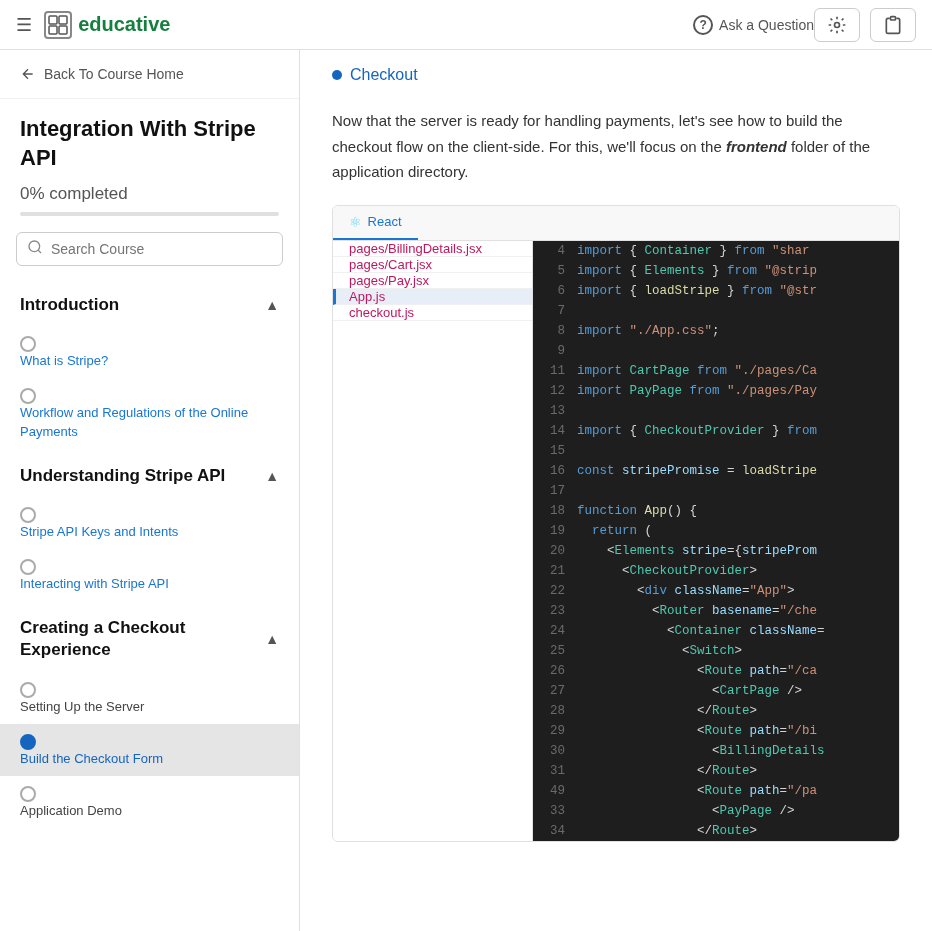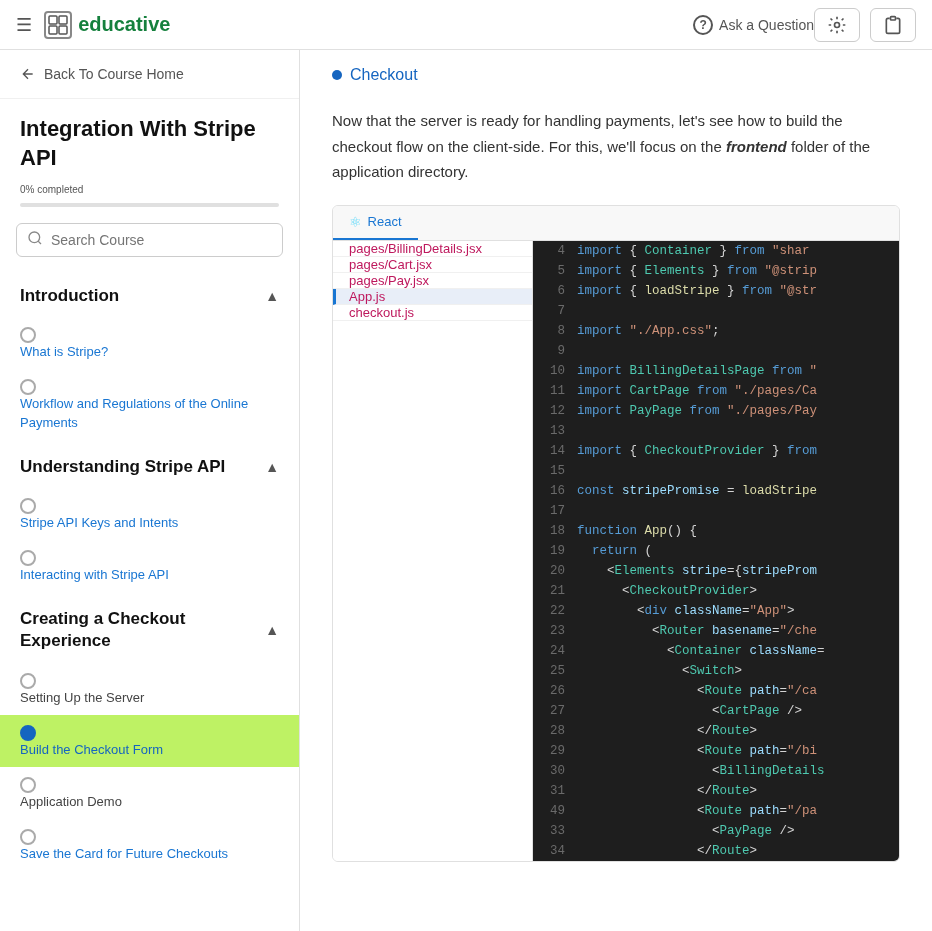--- a/index.html
+++ b/index.html
@@ -31,7 +31,7 @@
     }
     .back-link { display: flex; align-items: center; gap: 8px; padding: 16px 20px; color: #555; font-size: 14px; cursor: pointer; border-bottom: 1px solid #f0f0f0; }
     .course-title { padding: 16px 20px 8px; font-size: 22px; font-weight: 700; line-height: 1.3; color: #111; }
-    .progress-text { padding: 4px 20px; font-size: 10px; color: #555; }
+    .progress-text { padding: 4px 20px; font-size: 17px; color: #555; }
     .progress-bar-container { padding: 4px 20px 12px; }
     .progress-bar-bg { height: 4px; background: #e0e0e0; border-radius: 2px; }
     .progress-bar-fill { height: 100%; background: #4caf50; border-radius: 2px; }

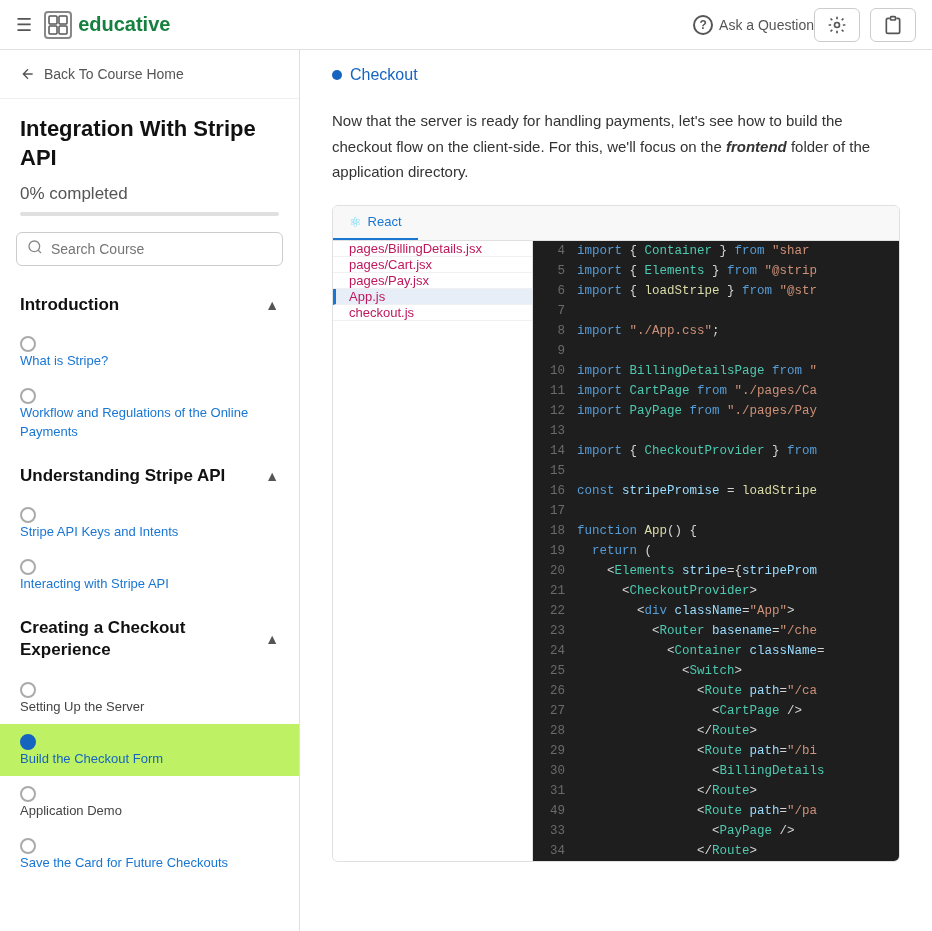--- a/index.html
+++ b/index.html
@@ -270,10 +270,6 @@
                 <span class="line-code"></span>
               </div>
             <div class="code-line">
-                <span class="line-num">10</span>
-                <span class="line-code"><span class="kw">import</span> <span class="cls">BillingDetailsPage</span> <span class="kw">from</span> <span class="str">"</span></span>
-              </div>
-            <div class="code-line">
                 <span class="line-num">11</span>
                 <span class="line-code"><span class="kw">import</span> <span class="cls">CartPage</span> <span class="kw">from</span> <span class="str">"./pages/Ca</span></span>
               </div>

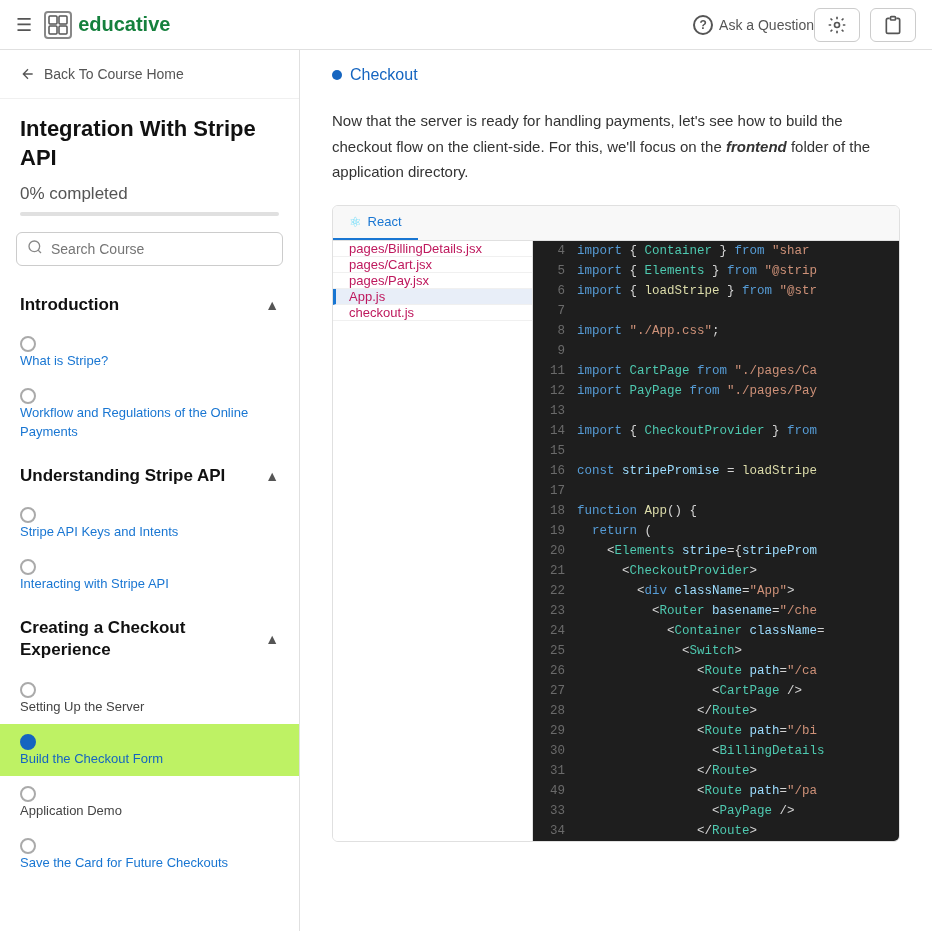--- a/index.html
+++ b/index.html
@@ -55,7 +55,7 @@
     .lesson-label.active { color: #1565c0; font-weight: 500; }
     .lesson-label.dark { color: #444; }
 
-    .section-active-row { background: #bef264; justify-content: center; }
+    .section-active-row { background: #e5e5e5; justify-content: center; }
 
     
     .sidebar-content::-webkit-scrollbar { width: 6px; }

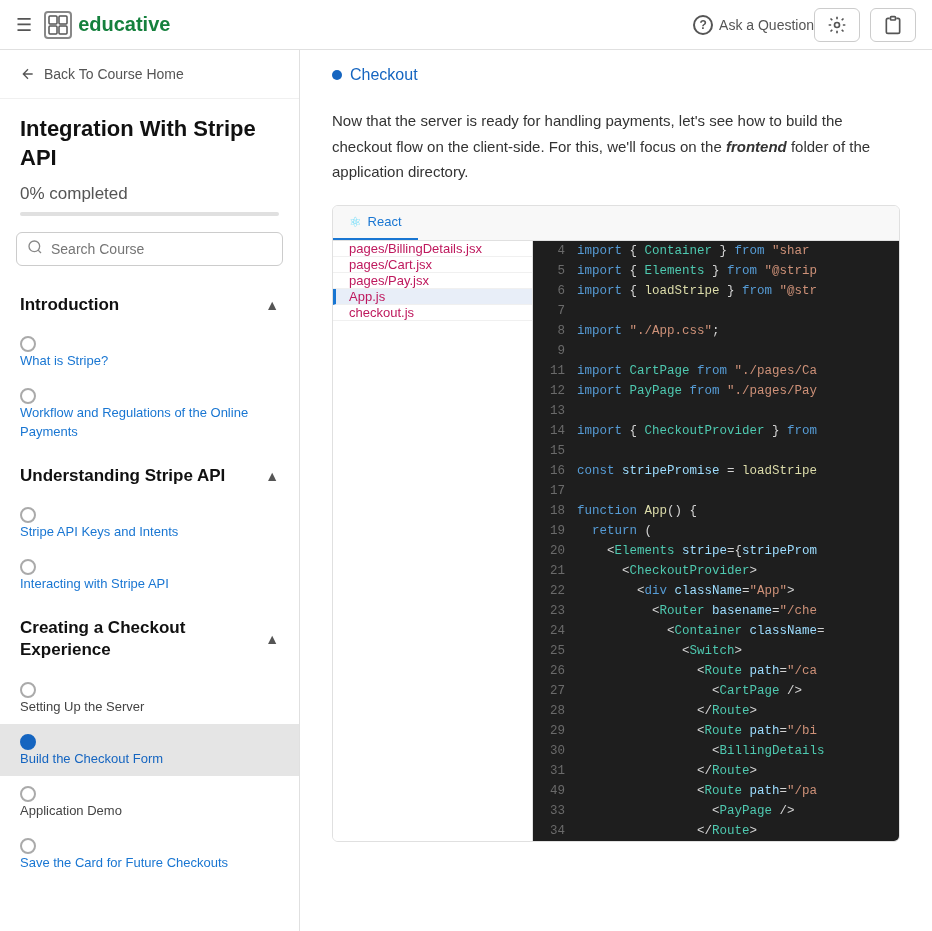--- a/index.html
+++ b/index.html
@@ -206,10 +206,6 @@
         <div class="lesson-dot"></div>
         <span class="lesson-label dark">Application Demo</span>
       </div>
-      <div class="lesson-item">
-        <div class="lesson-dot"></div>
-        <span class="lesson-label">Save the Card for Future Checkouts</span>
-      </div>
     </div>
   </aside>
 

